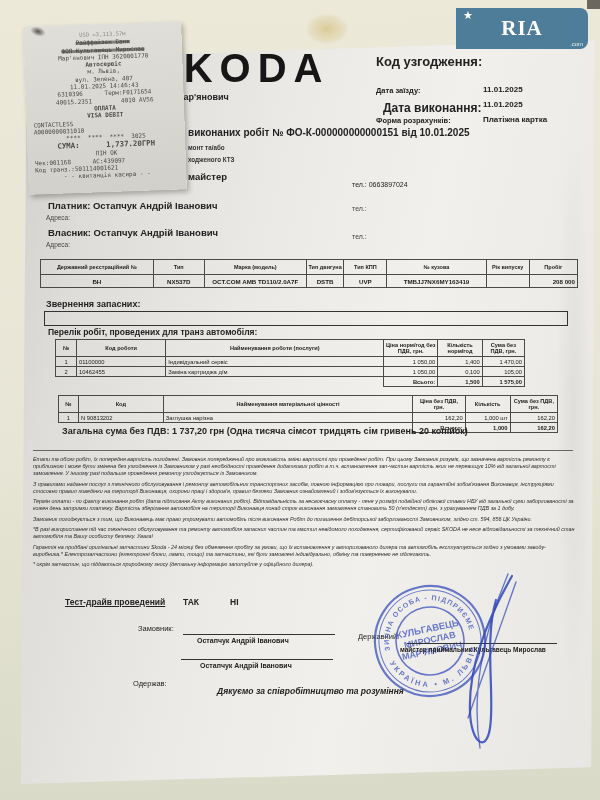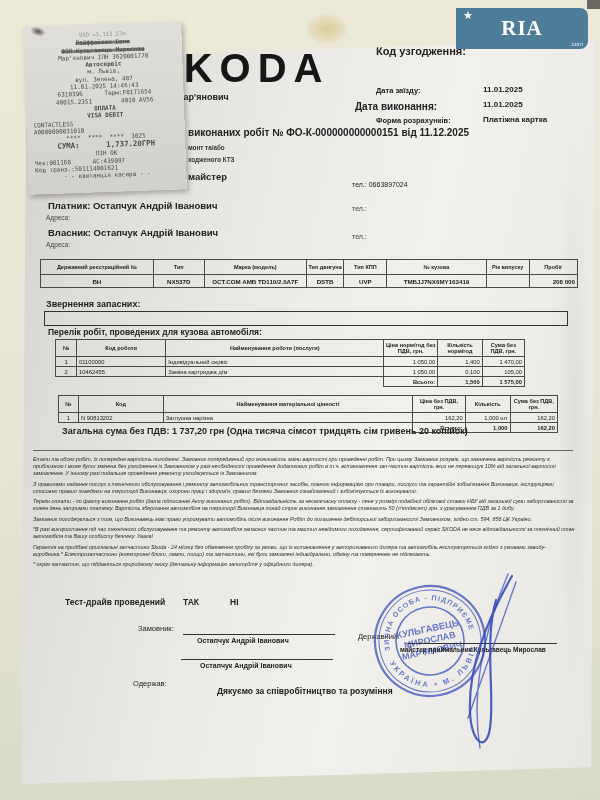--- a/index.html
+++ b/index.html
@@ -64,7 +64,7 @@
     <div class="abs shade"></div>
 
     <div class="abs b" style="left:135px;top:11px;font-size:40px;letter-spacing:7px;color:#161616">ŠKODA</div>
-    <div class="abs b" style="left:361px;top:10px;font-size:11px">Код узгодження:</div>
+    <div class="abs b" style="left:361px;top:19px;font-size:13px">Код узгодження:</div>
     <div class="abs b" style="left:361px;top:51px;font-size:7.5px">Дата заїзду:</div>
     <div class="abs" style="left:468px;top:50px;font-size:8px;font-weight:bold">11.01.2025</div>
     <div class="abs b" style="left:340px;top:66px;font-size:10px">Дата виконання:</div>

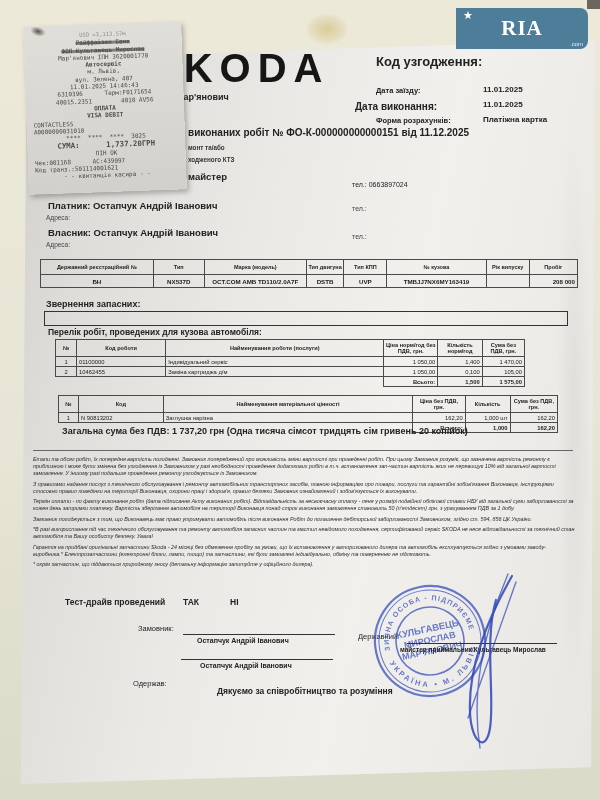--- a/index.html
+++ b/index.html
@@ -67,7 +67,7 @@
     <div class="abs b" style="left:361px;top:19px;font-size:13px">Код узгодження:</div>
     <div class="abs b" style="left:361px;top:51px;font-size:7.5px">Дата заїзду:</div>
     <div class="abs" style="left:468px;top:50px;font-size:8px;font-weight:bold">11.01.2025</div>
-    <div class="abs b" style="left:340px;top:66px;font-size:10px">Дата виконання:</div>
+    <div class="abs b" style="left:368px;top:66px;font-size:12px">Дата виконання:</div>
     <div class="abs" style="left:468px;top:65px;font-size:8px;font-weight:bold">11.01.2025</div>
     <div class="abs b" style="left:361px;top:81px;font-size:7.5px">Форма розрахунків:</div>
     <div class="abs" style="left:468px;top:80px;font-size:8px;font-weight:bold">Платіжна картка</div>

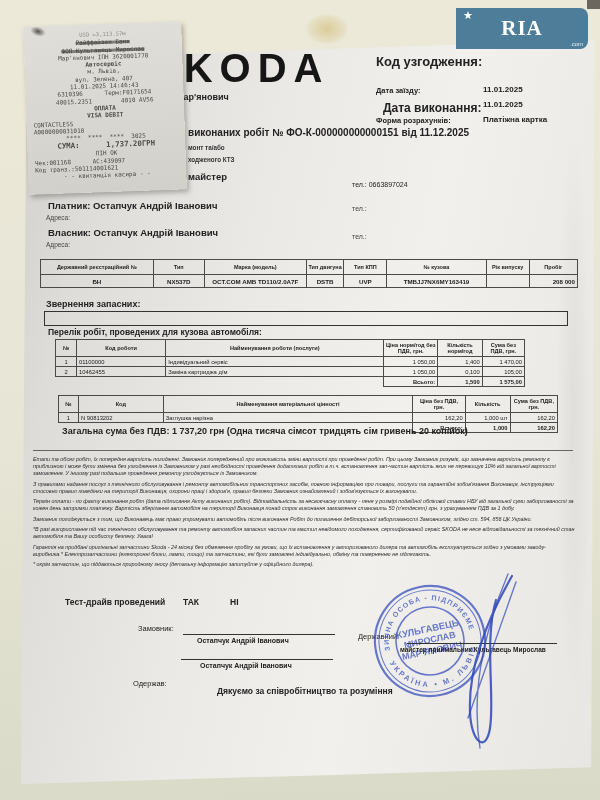--- a/index.html
+++ b/index.html
@@ -73,7 +73,7 @@
     <div class="abs" style="left:468px;top:80px;font-size:8px;font-weight:bold">Платіжна картка</div>
 
     <div class="abs b" style="left:161px;top:57px;font-size:9px">Мар'янович</div>
-    <div class="abs b" style="left:173px;top:92px;font-size:10px">виконаних робіт № ФО-К-000000000000151 від 11.12.2025</div>
+    <div class="abs b" style="left:173px;top:92px;font-size:10px">виконаних робіт № ФО-К-000000000000151 від 10.01.2025</div>
     <div class="abs b" style="left:173px;top:109px;font-size:6.3px;color:#333">монт та/або</div>
     <div class="abs b" style="left:173px;top:121px;font-size:6.3px;color:#333">ходженого КТЗ</div>
     <div class="abs b" style="left:173px;top:136px;font-size:9.5px">майстер</div>

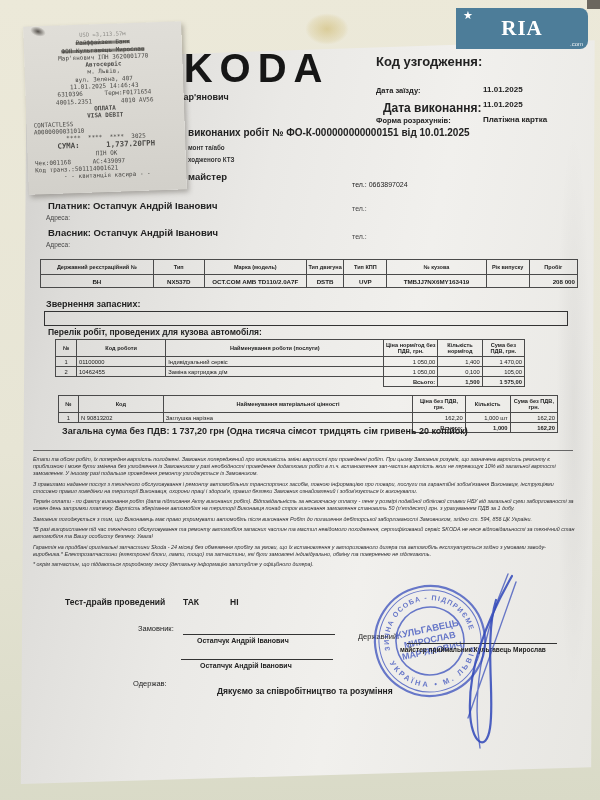--- a/index.html
+++ b/index.html
@@ -134,7 +134,7 @@
     <div class="abs b" style="left:31px;top:264px;font-size:9px">Звернення запасних:</div>
     <div class="abs" style="left:29px;top:276px;width:522px;height:13px;border:1.5px solid #333"></div>
 
-    <div class="abs b" style="left:33px;top:292px;font-size:8.5px">Перелік робіт, проведених для кузова автомобіля:</div>
+    <div class="abs b" style="left:33px;top:292px;font-size:8.5px">Перелік робіт, проведених для транз автомобіля:</div>
     <table class="abs wt" style="left:40px;top:304px;width:470px">
       <colgroup>
           <col style="width:4.5%">

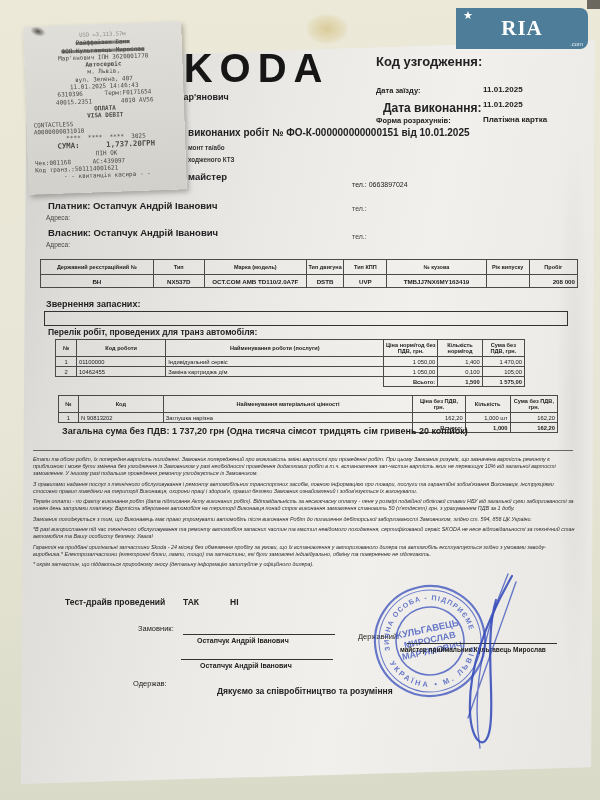--- a/index.html
+++ b/index.html
@@ -231,7 +231,7 @@
       <p>* окрім запчастин, що піддаються природному зносу (детальну інформацію запитуйте у офіційного дилера).</p>
     </div>
 
-    <div class="abs b" style="left:50px;top:562px;font-size:8.5px;">Тест-драйв проведений</div>
+    <div class="abs b" style="left:50px;top:562px;font-size:8.5px;text-decoration:underline">Тест-драйв проведений</div>
     <div class="abs b" style="left:168px;top:562px;font-size:8.5px">ТАК</div>
     <div class="abs b" style="left:215px;top:562px;font-size:8.5px">НІ</div>
 

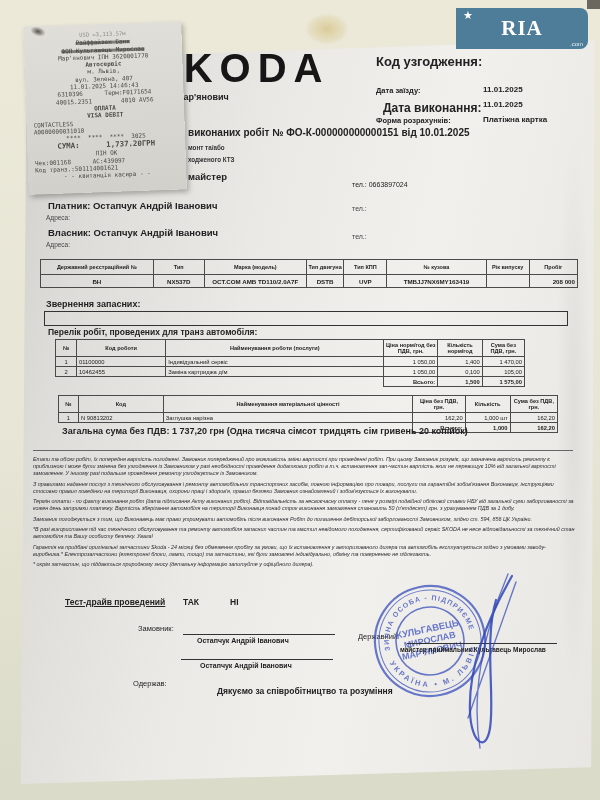--- a/index.html
+++ b/index.html
@@ -13,7 +13,7 @@
     background:radial-gradient(closest-side at 12% 6%,rgba(0,0,0,.10),transparent 70%),
                radial-gradient(closest-side at 96% 50%,rgba(0,0,0,.05),transparent 75%)}
   .b{font-weight:bold}
-  .i{}
+  .i{font-style:italic}
   table{border-collapse:collapse;table-layout:fixed}
   th,td{border:1px solid #4a4a4a;padding:0 1px;text-align:center;vertical-align:middle;overflow:hidden;white-space:nowrap}
   .vt th{font-size:5.5px;font-weight:bold;line-height:1.15;height:14px;white-space:normal}

